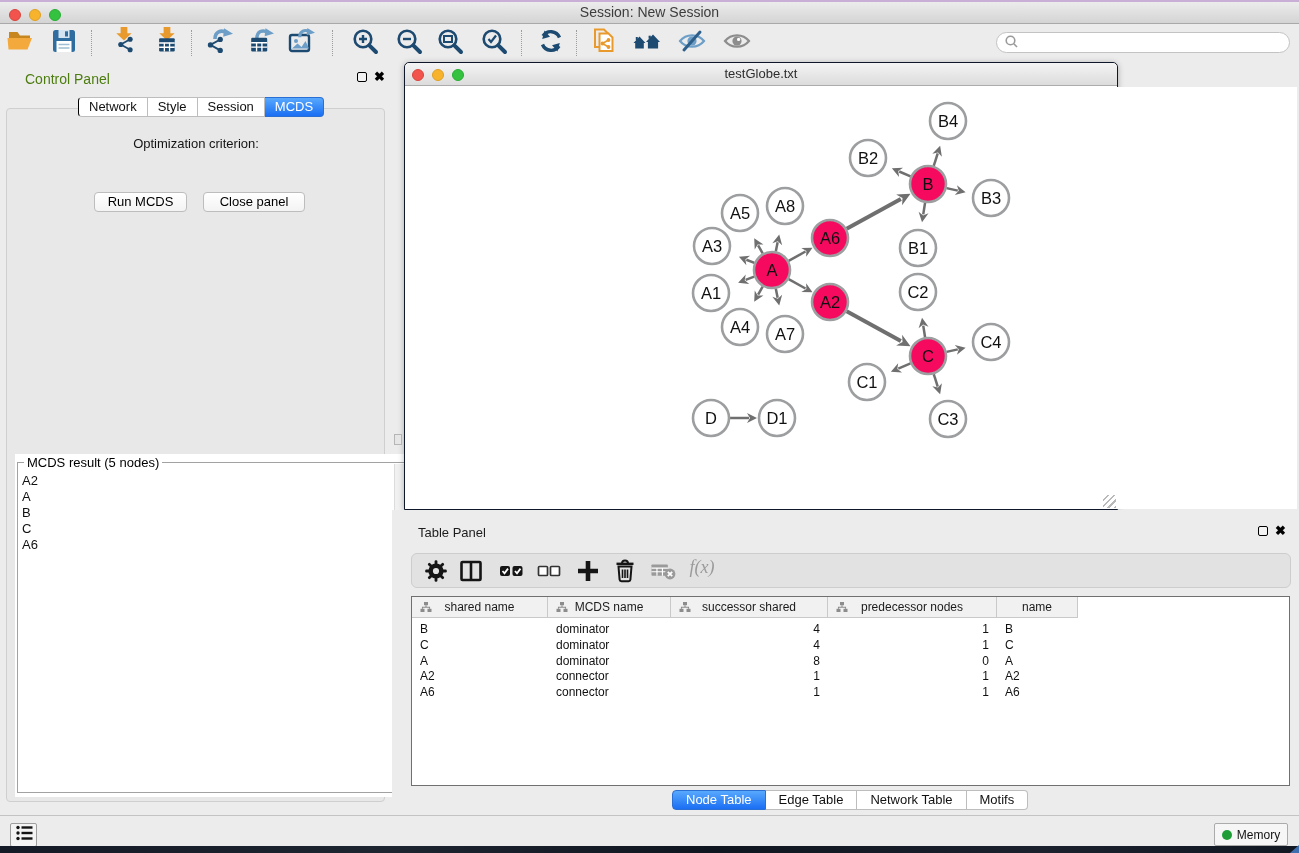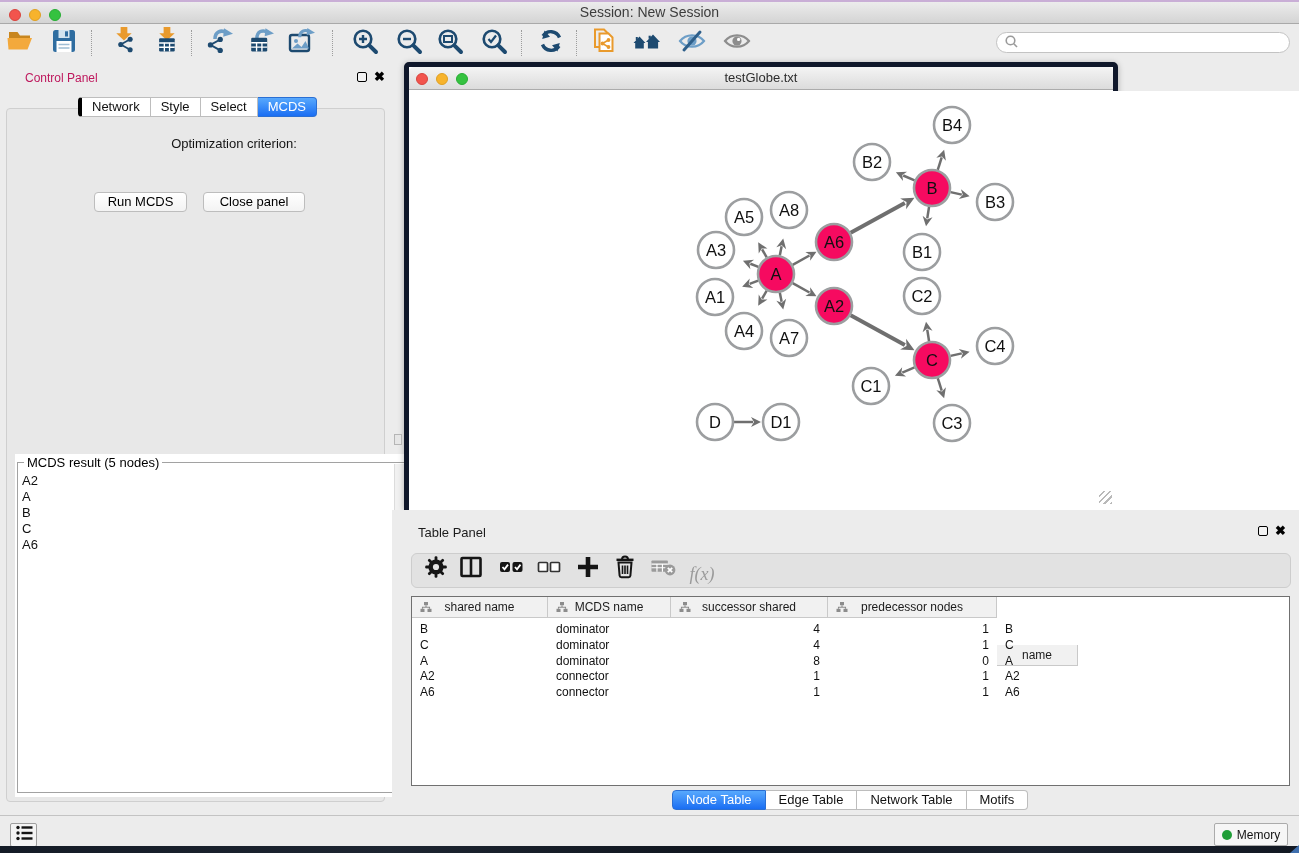--- a/index.html
+++ b/index.html
@@ -29,7 +29,7 @@
 
 
 #control-panel { left:0; top:62px; width:392px; height:753px; background:#ececec; }
-#cp-title { left:25px; top:9px; font-size:12px; color:#be185d; }
+#cp-title { left:25px; top:9px; font-size:14px; color:#4d7c0f; }
 .panel-btns { position:absolute; display:flex; gap:7px; align-items:center; }
 #control-panel .panel-btns { right:7px; top:10px; }
 .float-icon { width:10px; height:10px; border:1.5px solid #000; border-radius:2px; background:#f2f2f2; display:inline-block; }

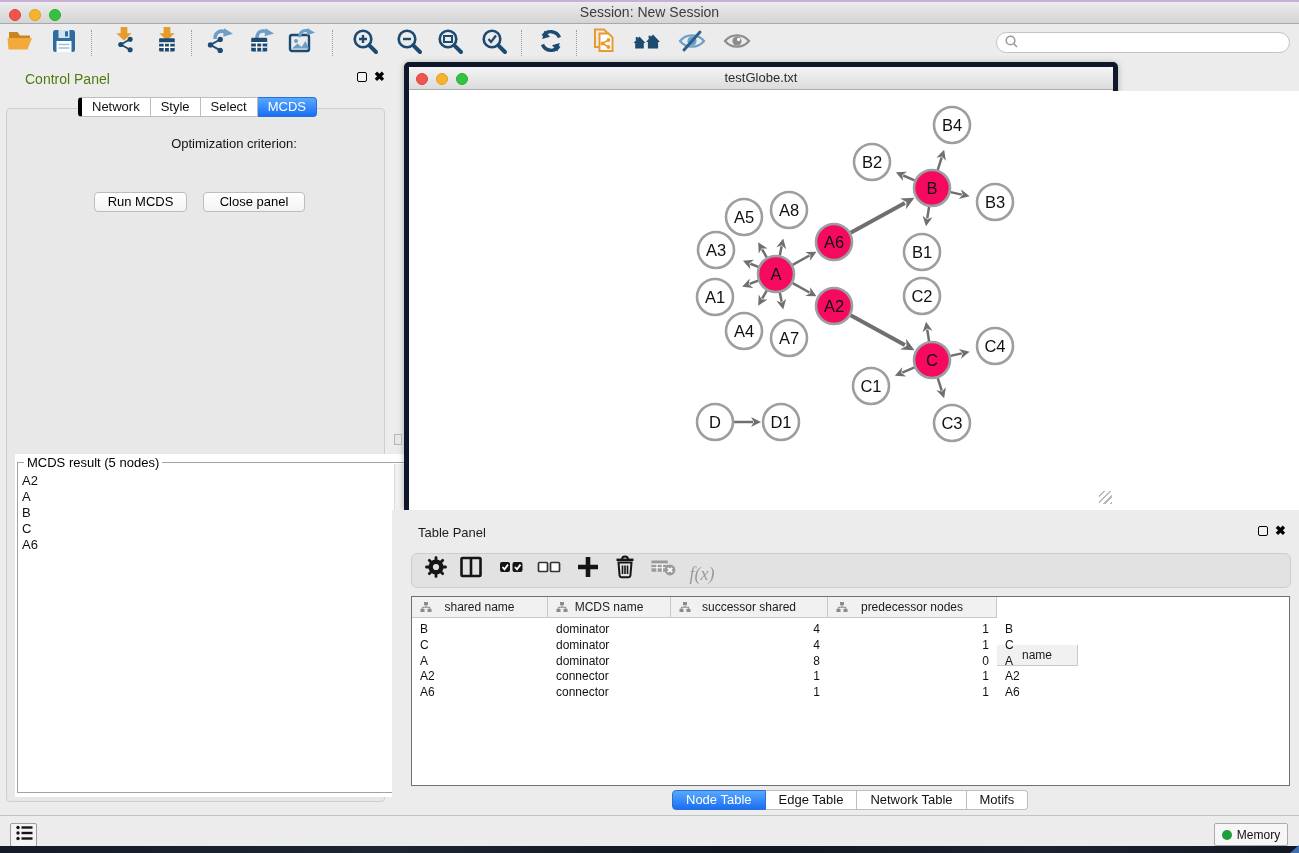--- a/index.html
+++ b/index.html
@@ -72,7 +72,7 @@
 
 
 #net-window { left:404px; top:62px; width:714px; height:448px; background:#fff; border-radius:5px 5px 0 0;
-  box-shadow:0 1px 6px rgba(0,0,0,0.28); border:5px solid #0f172a; }
+  box-shadow:0 1px 6px rgba(0,0,0,0.28); border:1px solid #0f172a; }
 #net-titlebar { position:absolute; left:0; top:0; width:100%; height:23px;
   background:linear-gradient(#f4f4f4,#dcdcdc); border-bottom:1px solid #acacac; border-radius:5px 5px 0 0; }
 #net-titlebar .lights { left:7px; top:6px; }

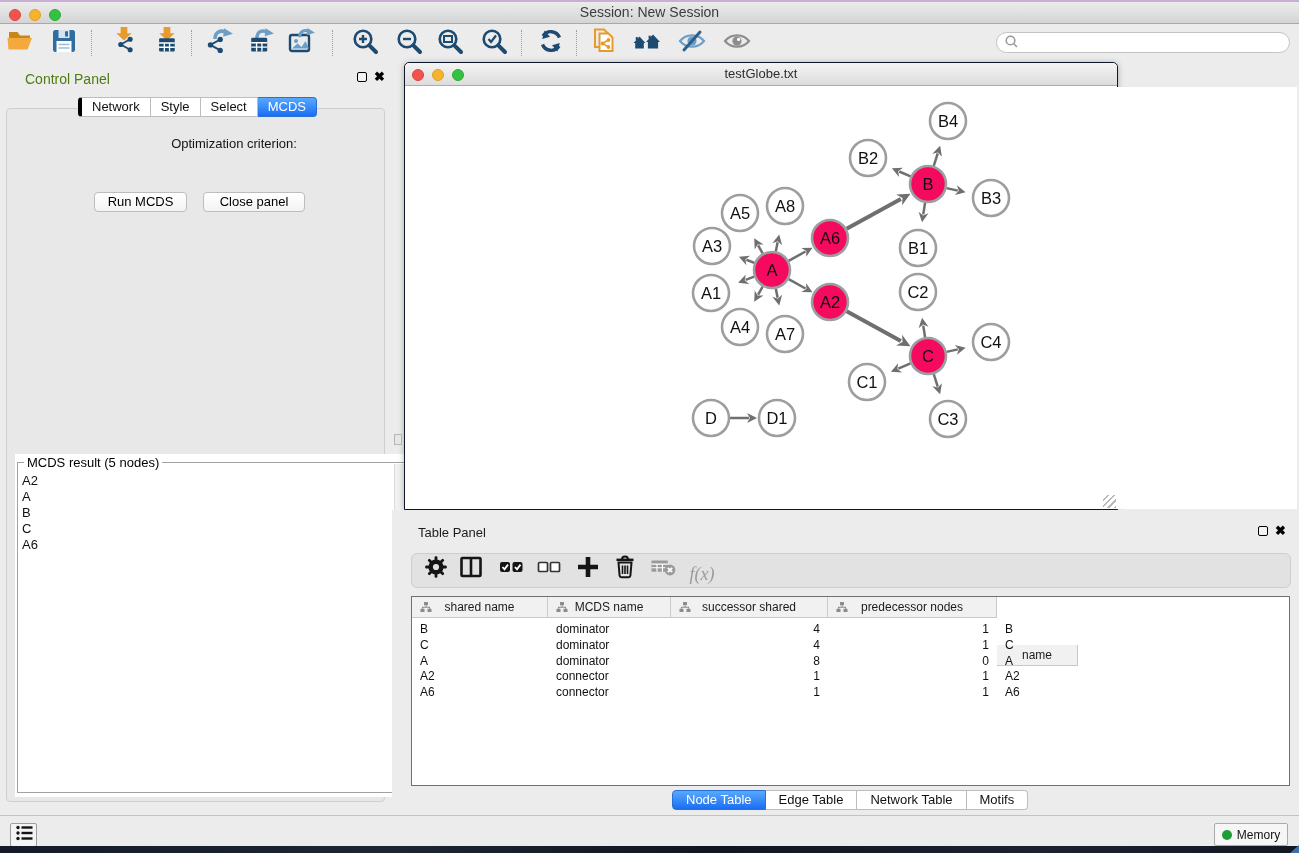--- a/index.html
+++ b/index.html
@@ -38,7 +38,7 @@
 #cp-tabs { left:78px; top:35px; height:20px; display:flex; z-index:3; }
 .cp-tab { height:20px; font-size:13px; line-height:18px; padding:0 10px; background:#fff;
   border:1px solid #bdbdbd; border-left:none; color:#111; text-align:center; cursor:default; }
-.cp-tab:first-child { border-left:4px solid #000000; border-radius:4px 0 0 4px; }
+.cp-tab:first-child { border-left:1px solid #000000; border-radius:4px 0 0 4px; }
 .cp-tab:last-child { border-radius:0 4px 4px 0; }
 .cp-tab.sel { background:linear-gradient(#58a9fd,#1a6ef3); color:#fff; border-color:#2a6fd4; }
 #opt-label { left:0; top:74px; width:392px; text-align:center; font-size:13px; color:#141414;margin-left:38px; }

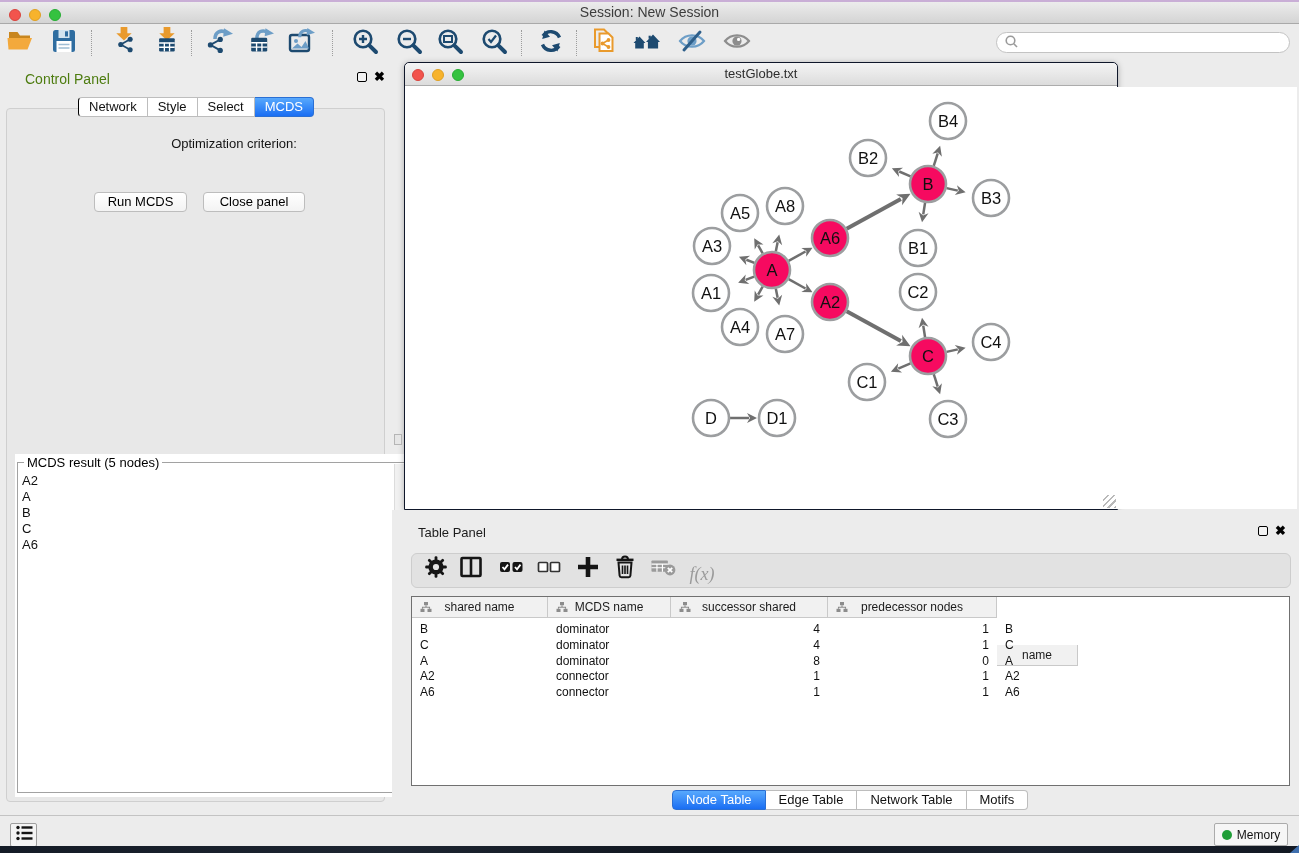--- a/index.html
+++ b/index.html
@@ -328,7 +328,7 @@
   <div class="abs" id="cp-tabs">
       <div class="cp-tab">Network</div>
       <div class="cp-tab">Style</div>
-      <div class="cp-tab">Select</div>
+      <div class="cp-tab">Session</div>
       <div class="cp-tab sel">MCDS</div>
     </div>
   <div class="abs" id="opt-label">Optimization criterion:</div>

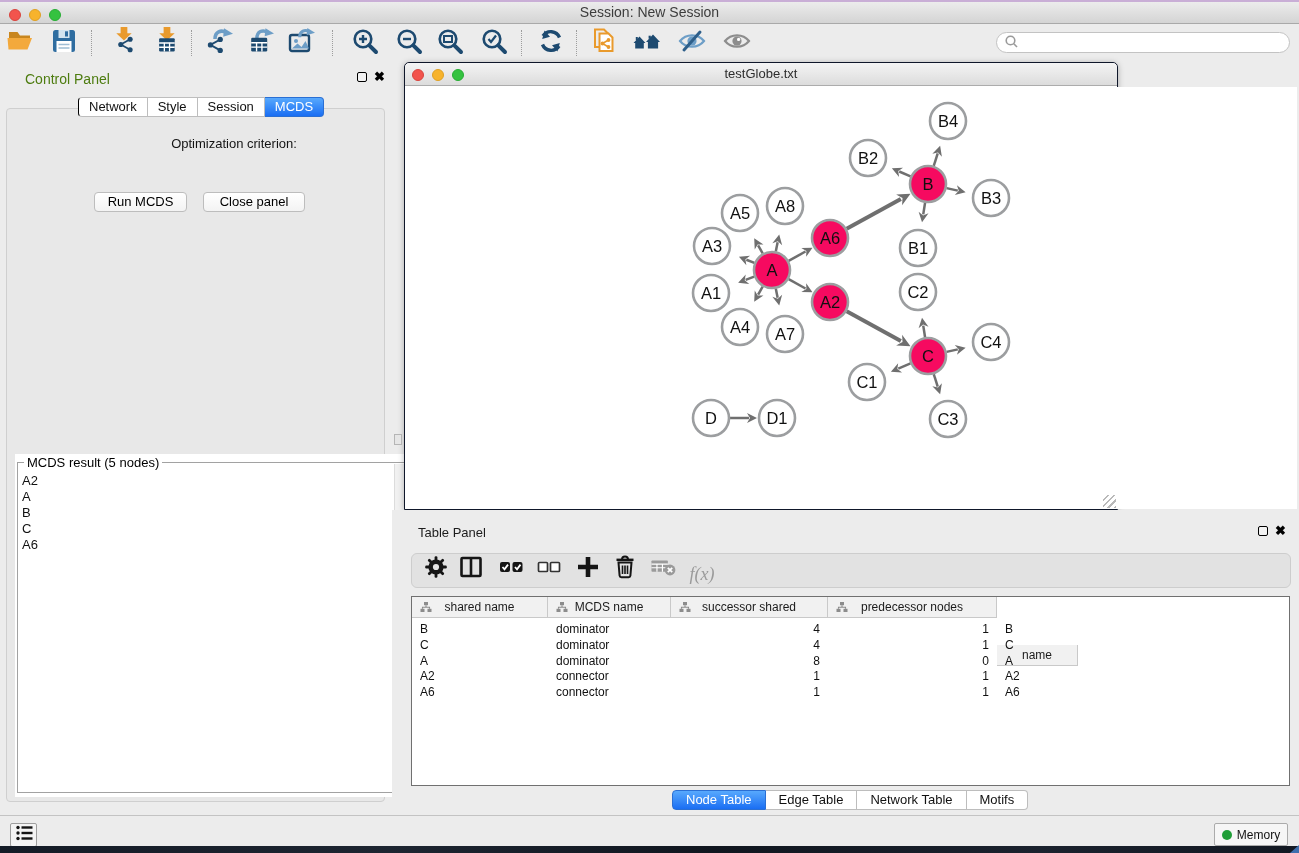--- a/index.html
+++ b/index.html
@@ -41,7 +41,7 @@
 .cp-tab:first-child { border-left:1px solid #000000; border-radius:4px 0 0 4px; }
 .cp-tab:last-child { border-radius:0 4px 4px 0; }
 .cp-tab.sel { background:linear-gradient(#58a9fd,#1a6ef3); color:#fff; border-color:#2a6fd4; }
-#opt-label { left:0; top:74px; width:392px; text-align:center; font-size:13px; color:#141414;margin-left:38px; }
+#opt-label { left:0; top:74px; width:392px; text-align:center; font-size:13px; color:#141414; }
 #criterion-box { left:43px; top:95px; width:310px; height:23px; background:#fff; border:1px solid #b5b5b5;
   border-radius:5px; font-size:13px; line-height:21px; padding-left:12px; color:#000; }
 #criterion-cap { position:absolute; right:-1px; top:-1px; width:21px; height:23px; border-radius:0 5px 5px 0;

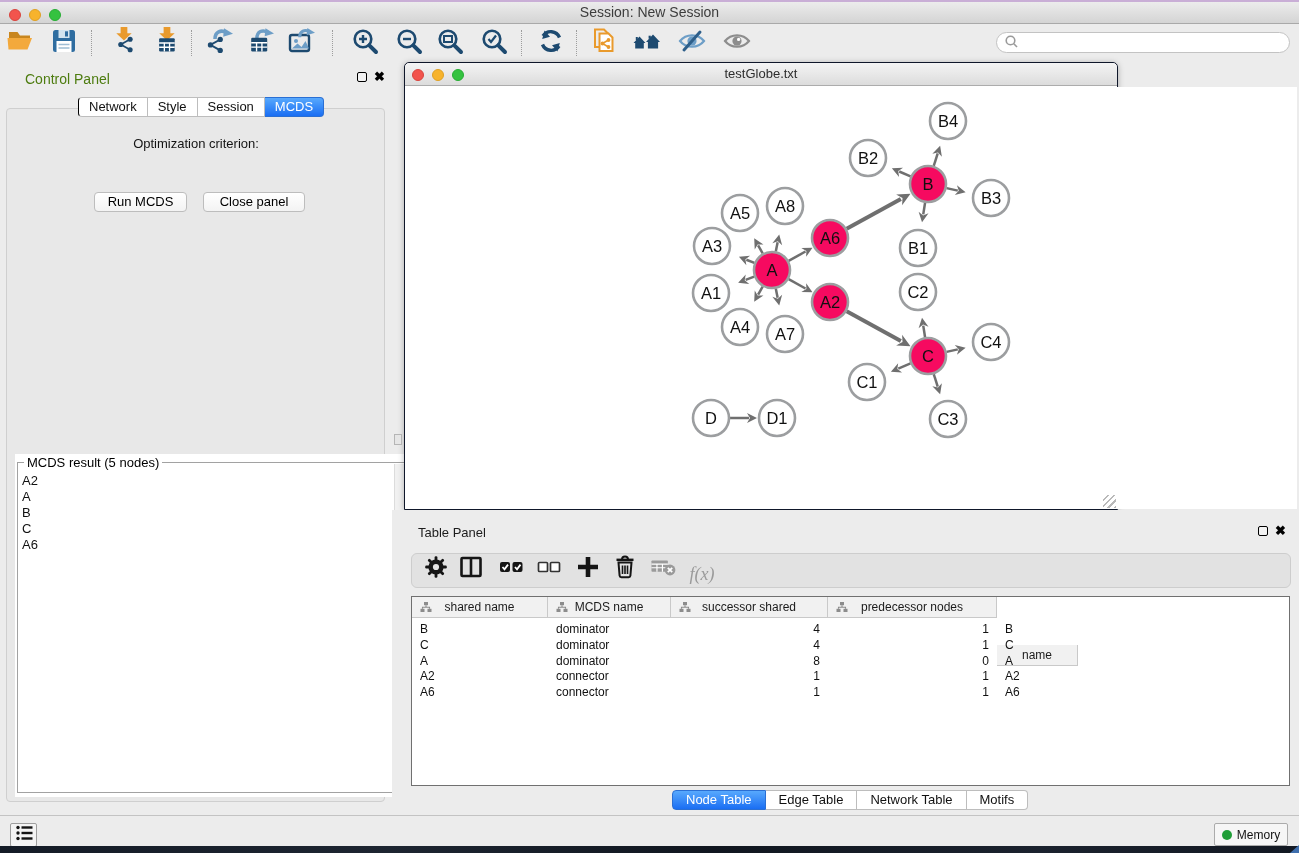--- a/index.html
+++ b/index.html
@@ -89,7 +89,7 @@
 #tp-title { left:26px; top:15px; font-size:13px; color:#1c1c1c; }
 #table-panel .panel-btns { right:13px; top:16px; }
 #tp-toolbar { left:19px; top:43px; width:880px; height:35px; background:#e2e2e2; border:1px solid #cdcdcd; border-radius:6px; }
-.tpicon { position:absolute; top:3px; width:28px; height:28px; display:flex; align-items:flex-end; justify-content:center; }
+.tpicon { position:absolute; top:3px; width:28px; height:28px; display:flex; align-items:flex-start; justify-content:center; }
 #fx-label { font-family:"Liberation Serif",serif; font-style:italic; font-size:18px; color:#9a9a9a; }
 #tp-table { left:19px; top:86px; width:879px; height:190px; background:#fff; border:1px solid #707070; }
 #tp-header { position:absolute; left:0; top:0; height:21px; display:flex; }

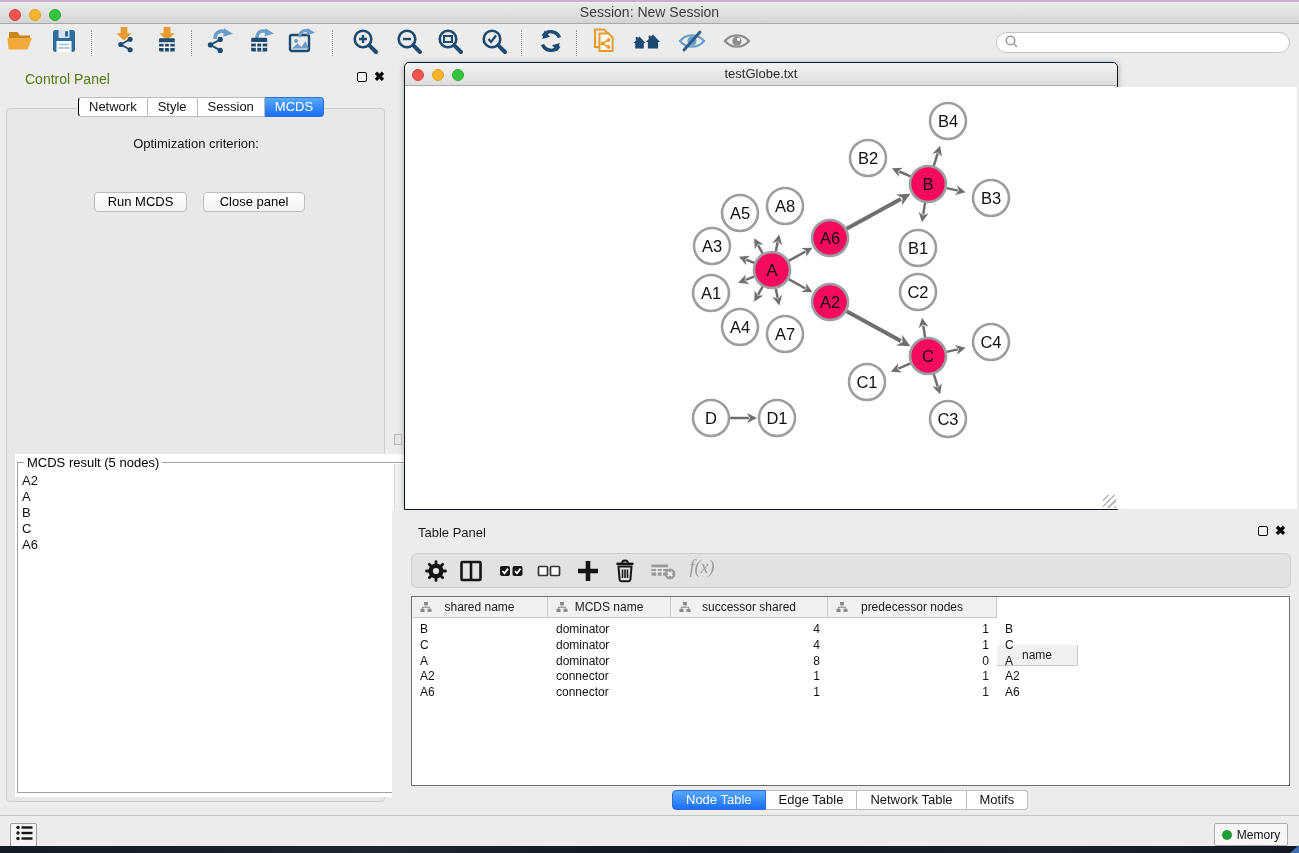--- a/index.html
+++ b/index.html
@@ -572,7 +572,7 @@
             </svg></span>
           <span class="hlabel">predecessor nodes</span>
         </div>
-        <div class="th" style="width: 81px; margin-top: 48px;">
+        <div class="th" style="width: 81px;">
           <span class="hlabel">name</span>
         </div>
       </div>

